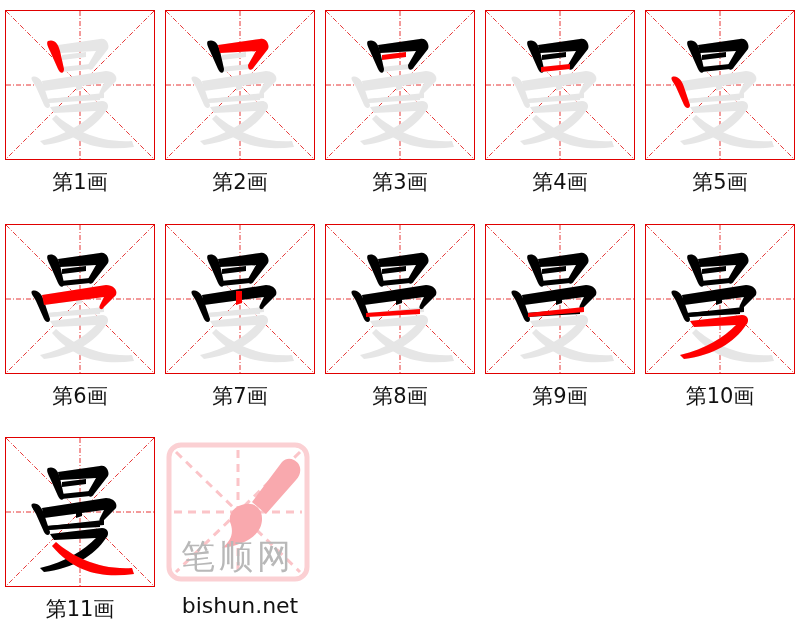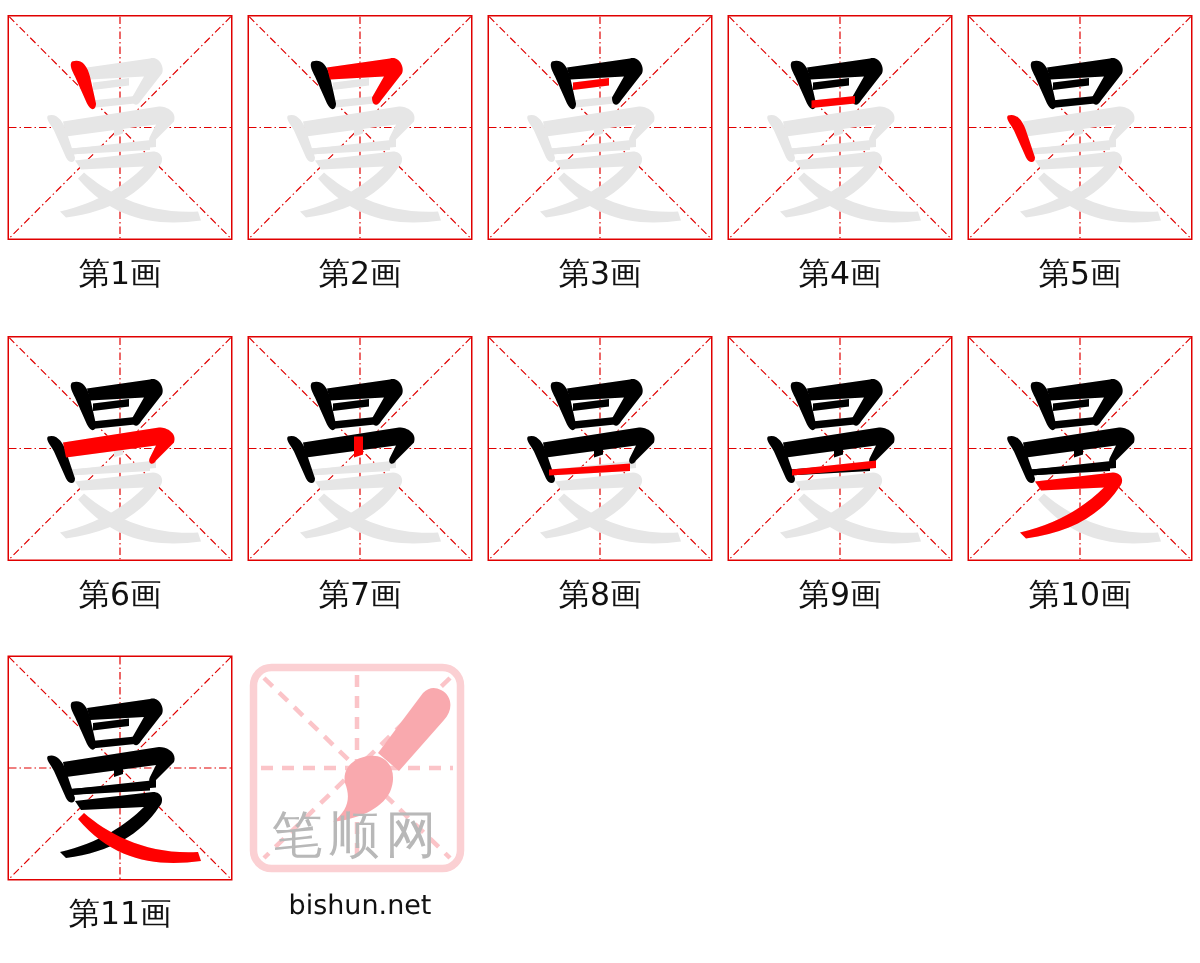--- a/index.html
+++ b/index.html
@@ -13,7 +13,7 @@
            font-size:21px; color:#111; top:158px; }
   .logo { position:absolute; left:166px; top:442px; width:144px; height:128px; }
   .site { position:absolute; left:160px; top:593px; width:160px; text-align:center;
-          font-size:18px; color:#111; }
+          font-size:22px; color:#111; }
 </style>
 </head>
 <body>

